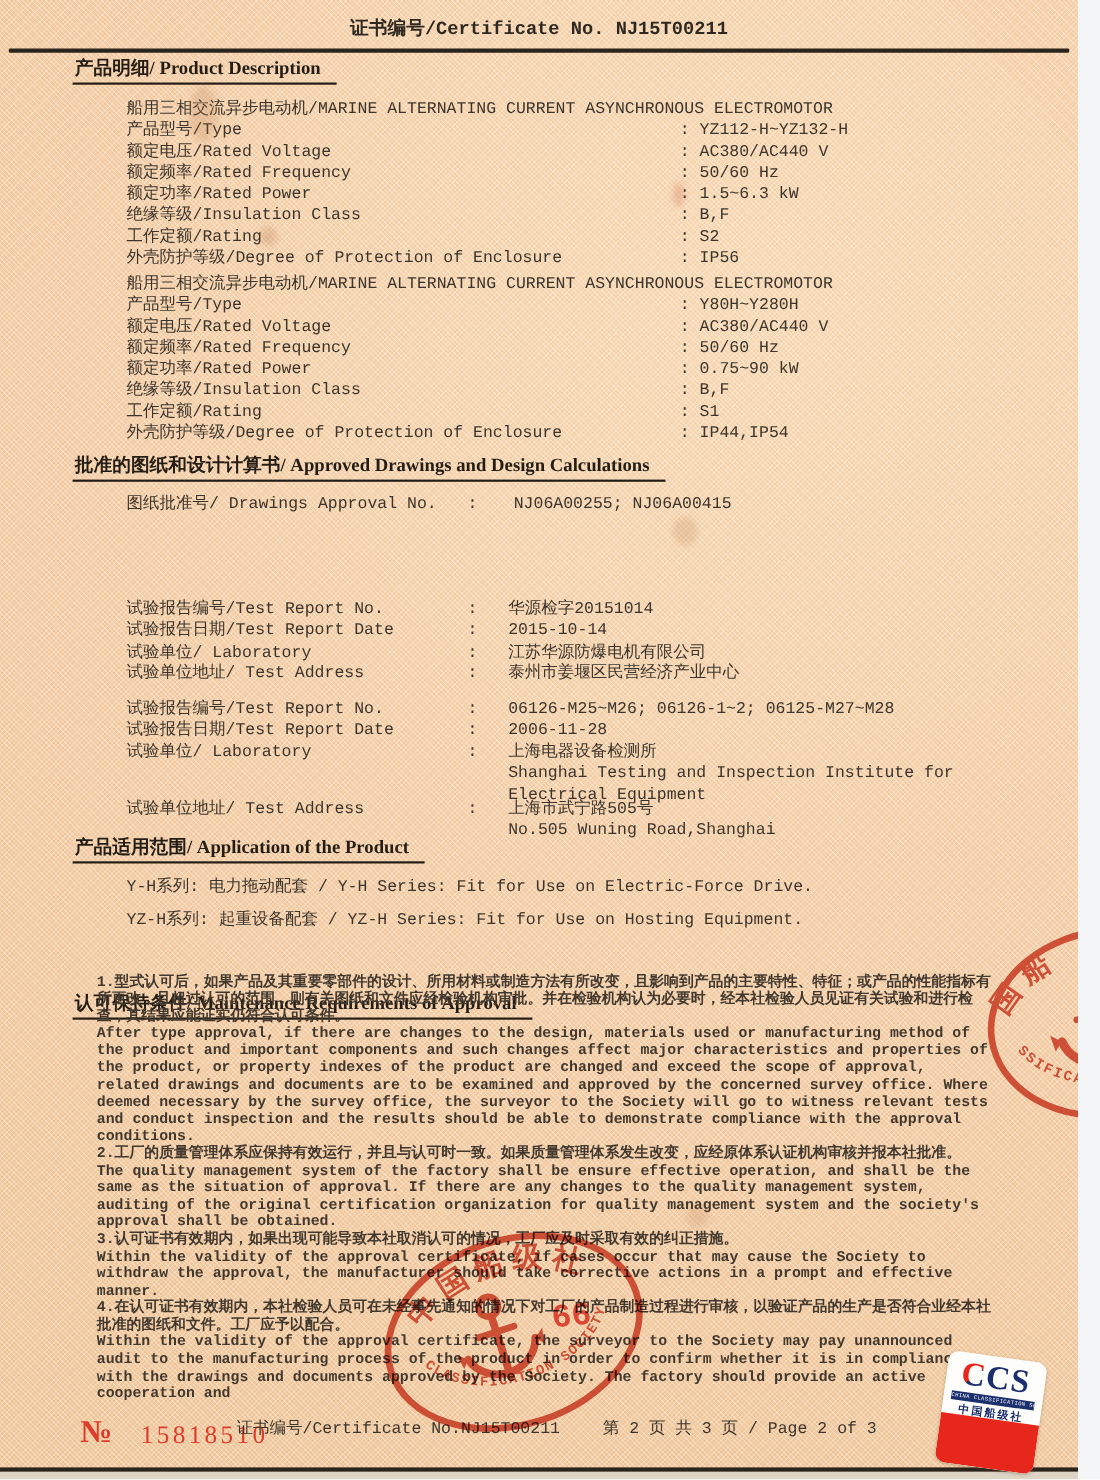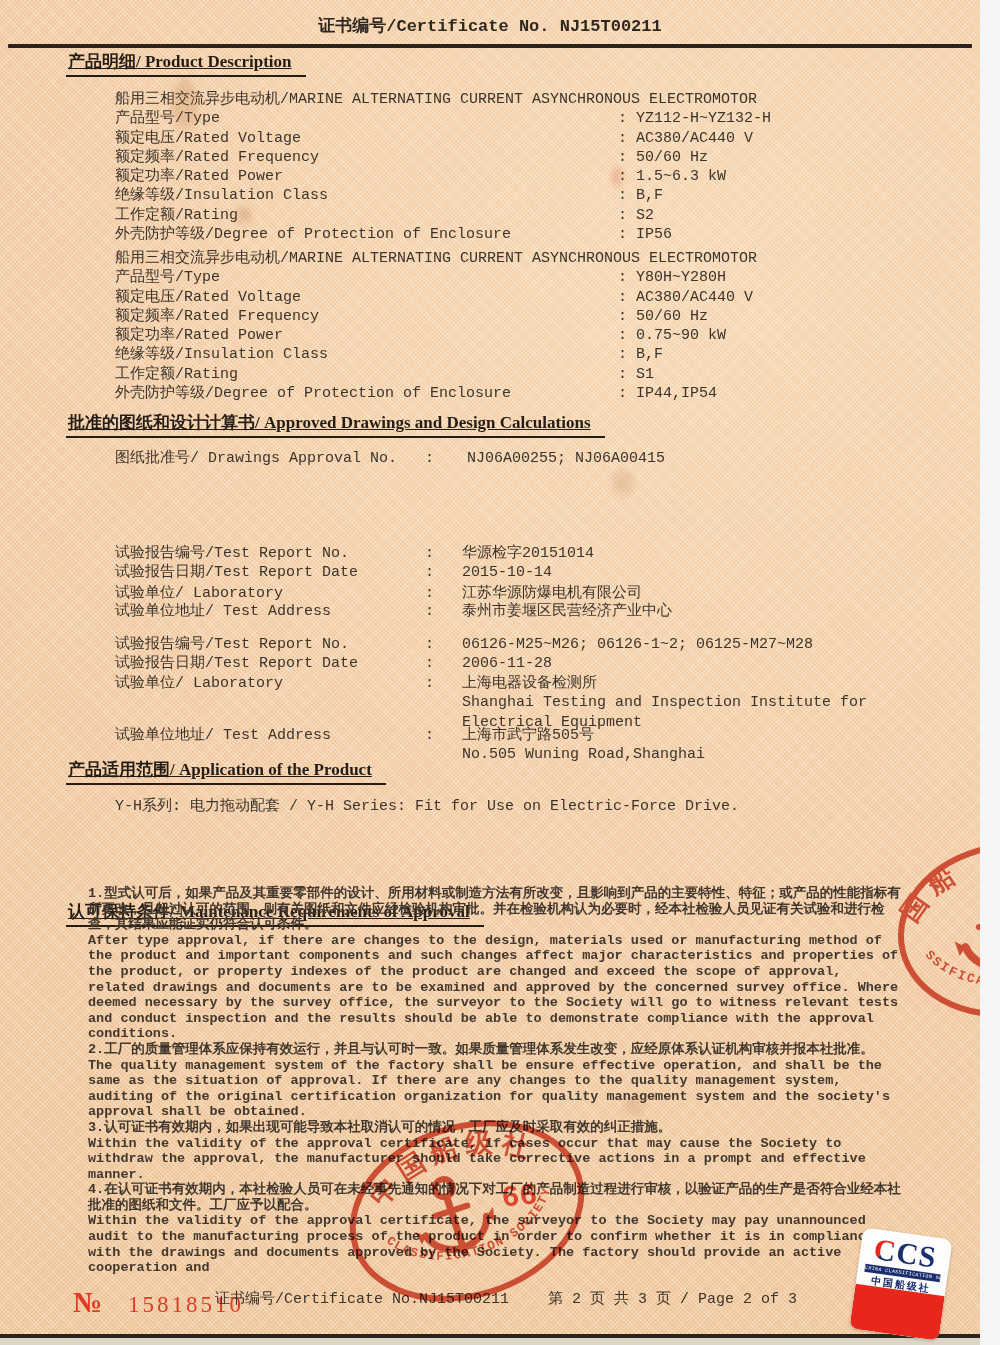--- a/index.html
+++ b/index.html
@@ -16,7 +16,7 @@
   #hdr-cert{left:0;top:14px;width:980px;text-align:center;font-weight:bold;font-size:17px;color:#2e2820;}
   #top-rule{left:8px;top:44px;width:964px;height:4px;background:#2b241c;border-radius:1px;}
   .h-sec{font-family:"Liberation Serif","DejaVu Serif",serif;font-weight:bold;font-size:17px;color:#241d15;
-         display:inline-block;border-bottom:2.5px solid #241d15;padding:0 14px 2px 2px;text-decoration:underline;}
+         display:inline-block;border-bottom:2.5px solid #241d15;padding:0 14px 2px 2px;}
   
   .pblock{left:0;width:975px;}
   .pline{position:relative;height:19.3px;line-height:19.3px;font-size:15px;}

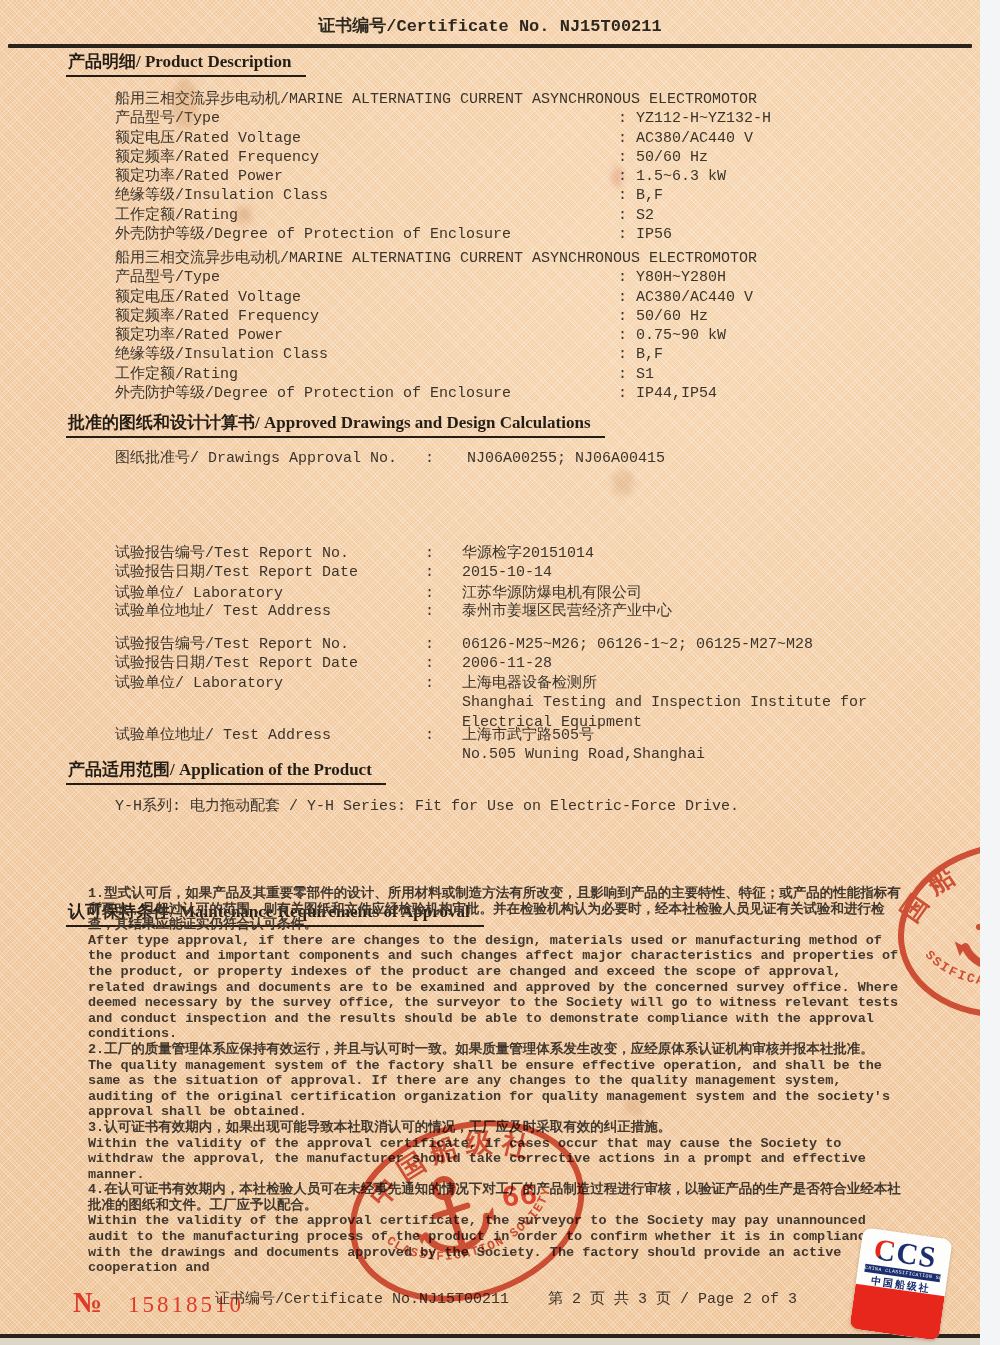--- a/index.html
+++ b/index.html
@@ -202,6 +202,7 @@
     <span class="h-sec">产品适用范围/ Application of the Product</span>
   </div>
   <div class="appline" style="top:796px;">Y-H系列: 电力拖动配套 / Y-H Series: Fit for Use on Electric-Force Drive.</div>
+  <div class="appline" style="top:826px;">YZ-H系列: 起重设备配套 / YZ-H Series: Fit for Use on Hosting Equipment.</div>
 
   <div class="abs" style="left:66px;top:900px;">
     <span class="h-sec">认可保持条件/ Maintenance Requirements of Approval</span>

